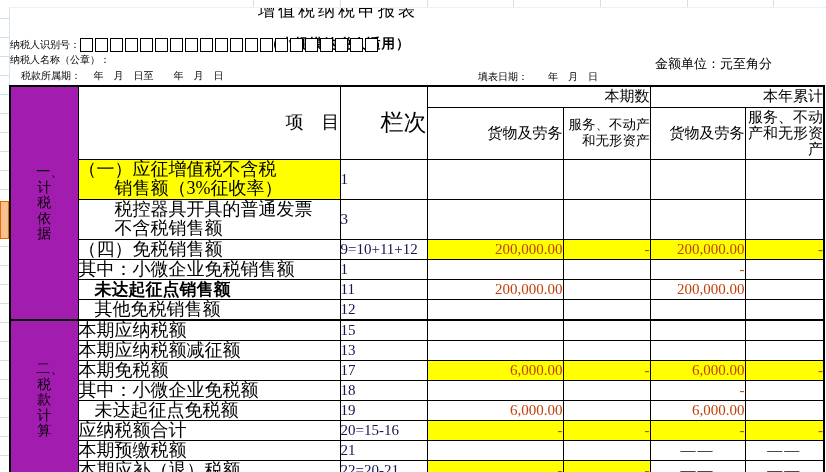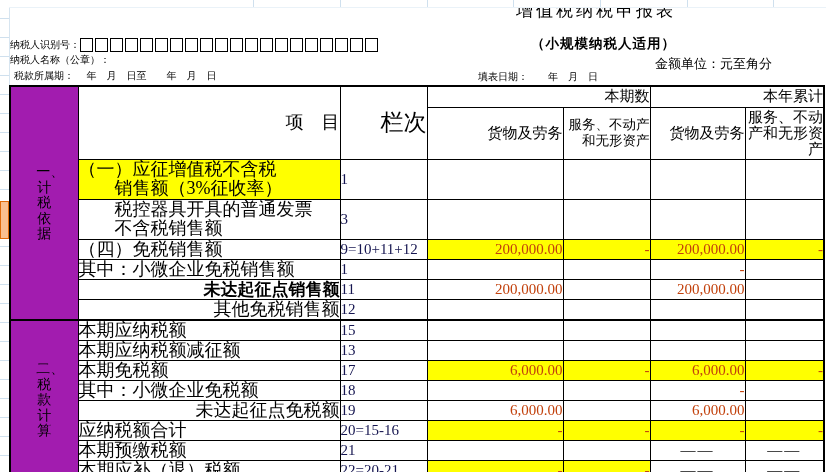--- a/index.html
+++ b/index.html
@@ -17,7 +17,7 @@
   .vtick{position:absolute;top:0;width:1px;height:7px;background:#cfe0ee;z-index:4}
 
   
-  .title-wrap{position:absolute;left:0;top:0;width:676px;text-align:right;z-index:2}
+  .title-wrap{position:absolute;left:0;top:0;width:676px;text-align:center;z-index:2}
   .title{font-size:17px;letter-spacing:3px;margin-top:2px;line-height:18px}
   .subtitle{font-size:13.5px;font-weight:bold;letter-spacing:1px;line-height:14px;margin-top:17px;
     font-family:Liberation Sans, sans-serif}

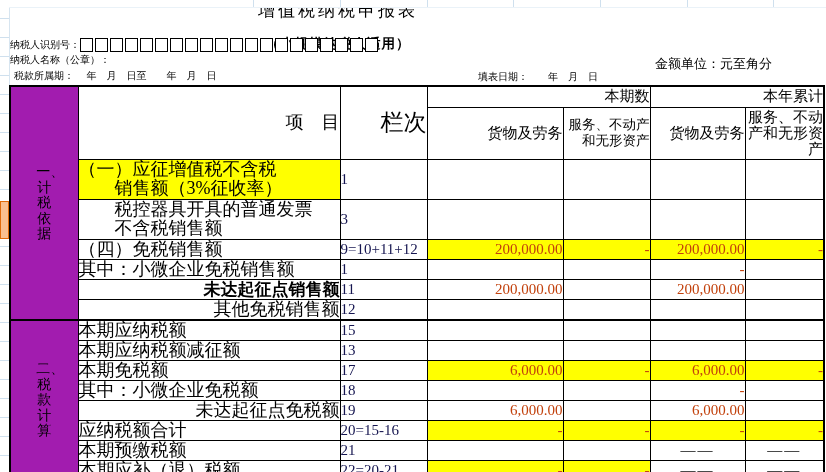--- a/index.html
+++ b/index.html
@@ -25,7 +25,7 @@
   .id-lbl{left:10px;top:37px}
   .name-lbl{left:10px;top:52px}
   .unit-lbl{left:655px;top:56px;font-size:13px}
-  .period-lbl{left:14px;top:68px}
+  .period-lbl{left:21px;top:68px}
   .filldate-lbl{left:478px;top:69px}
   .boxes{display:inline-block;vertical-align:middle}
   .box{display:inline-block;width:11px;height:12px;border:1px solid #000;margin-right:2px;

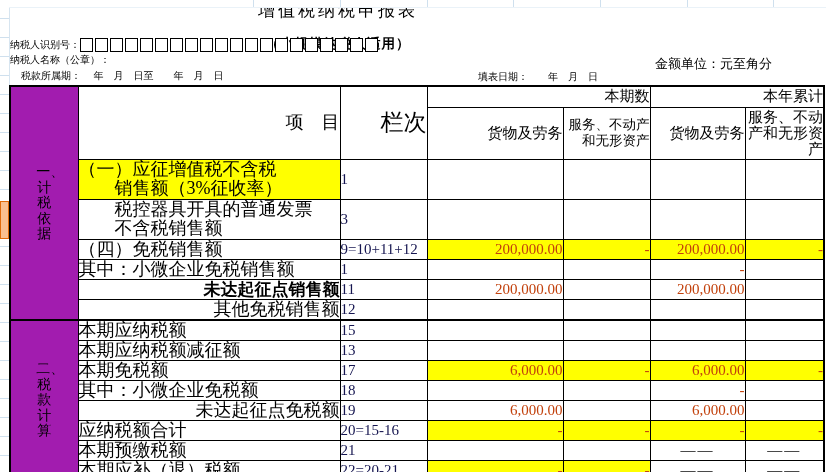--- a/index.html
+++ b/index.html
@@ -51,7 +51,7 @@
     word-break:break-all;text-align:center}
 
   .item{font-size:18px;line-height:19px;padding:0 2px 0 4px;white-space:pre-wrap;text-align:left}
-  .item.center{text-align:right;padding-left:2px}
+  .item.center{text-align:left;padding-left:16px}
   .item.bold{font-weight:bold;font-family:"Liberation Sans","DejaVu Sans",sans-serif;font-size:17px}
   .colno{font-size:15px;color:#151550;padding:0 2px 0 3px;text-align:left}
   .val{font-size:15px;color:#c2410c;text-align:right;padding:0 8px 0 2px}

